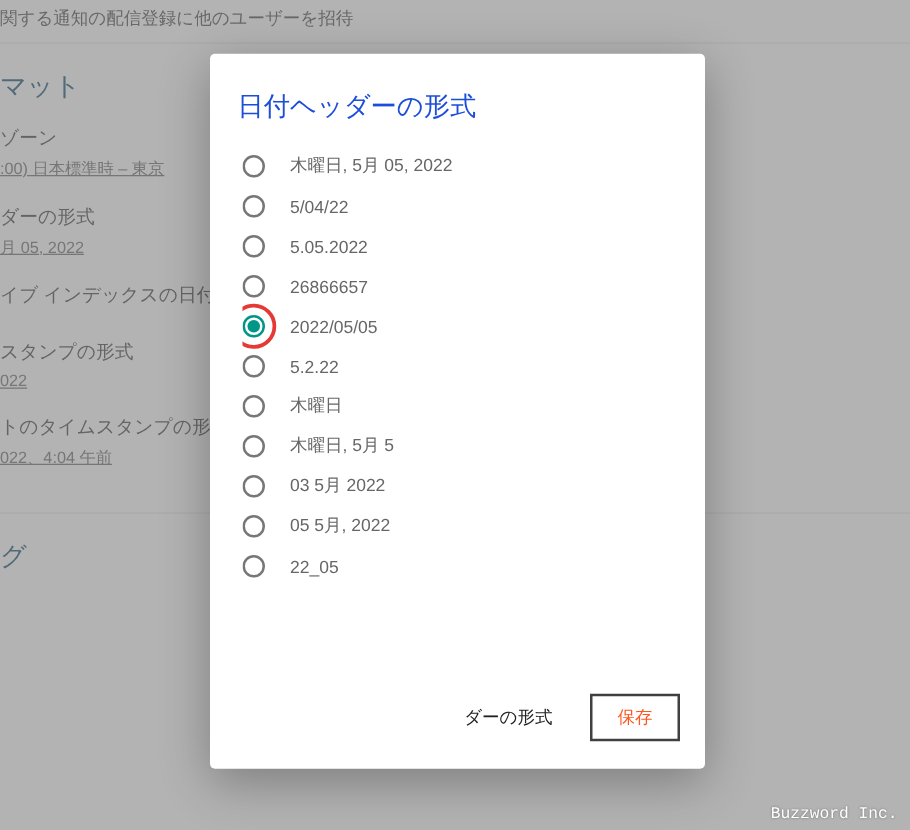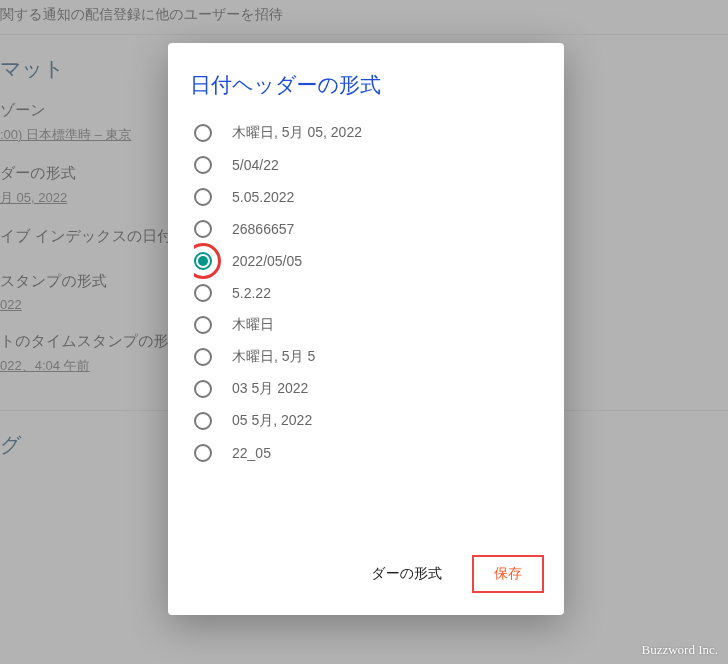--- a/index.html
+++ b/index.html
@@ -141,7 +141,7 @@
     .btn-cancel { color: #222; }
     .btn-save {
       color: #ff5722;
-      border: 2px solid #ef4444;
+      border: 2px solid #404040;
       padding: 8px 20px;
     }
     .watermark {

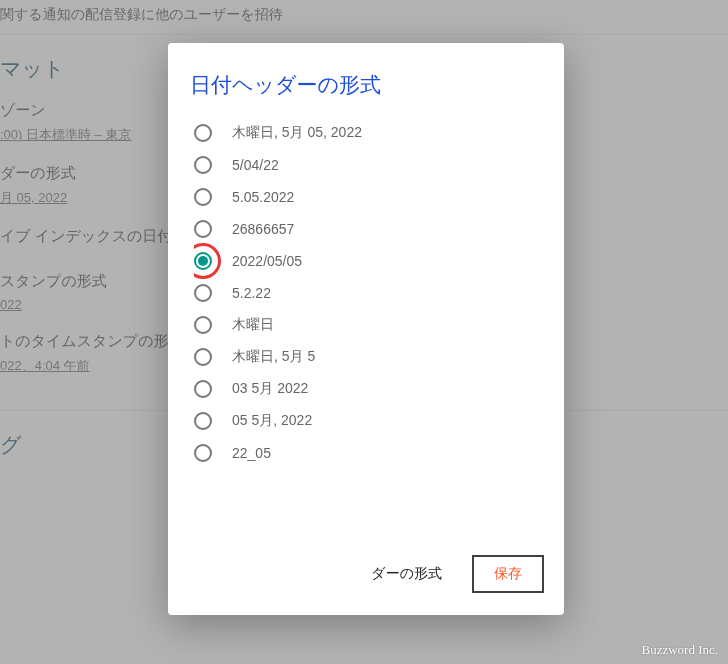--- a/index.html
+++ b/index.html
@@ -150,7 +150,7 @@
       bottom: 6px;
       color: #fff;
       font-size: 13px;
-      font-family: Liberation Serif, serif;
+      font-family: Liberation Mono, monospace;
       text-shadow: 0 0 2px rgba(0,0,0,0.4);
     }
   </style>

